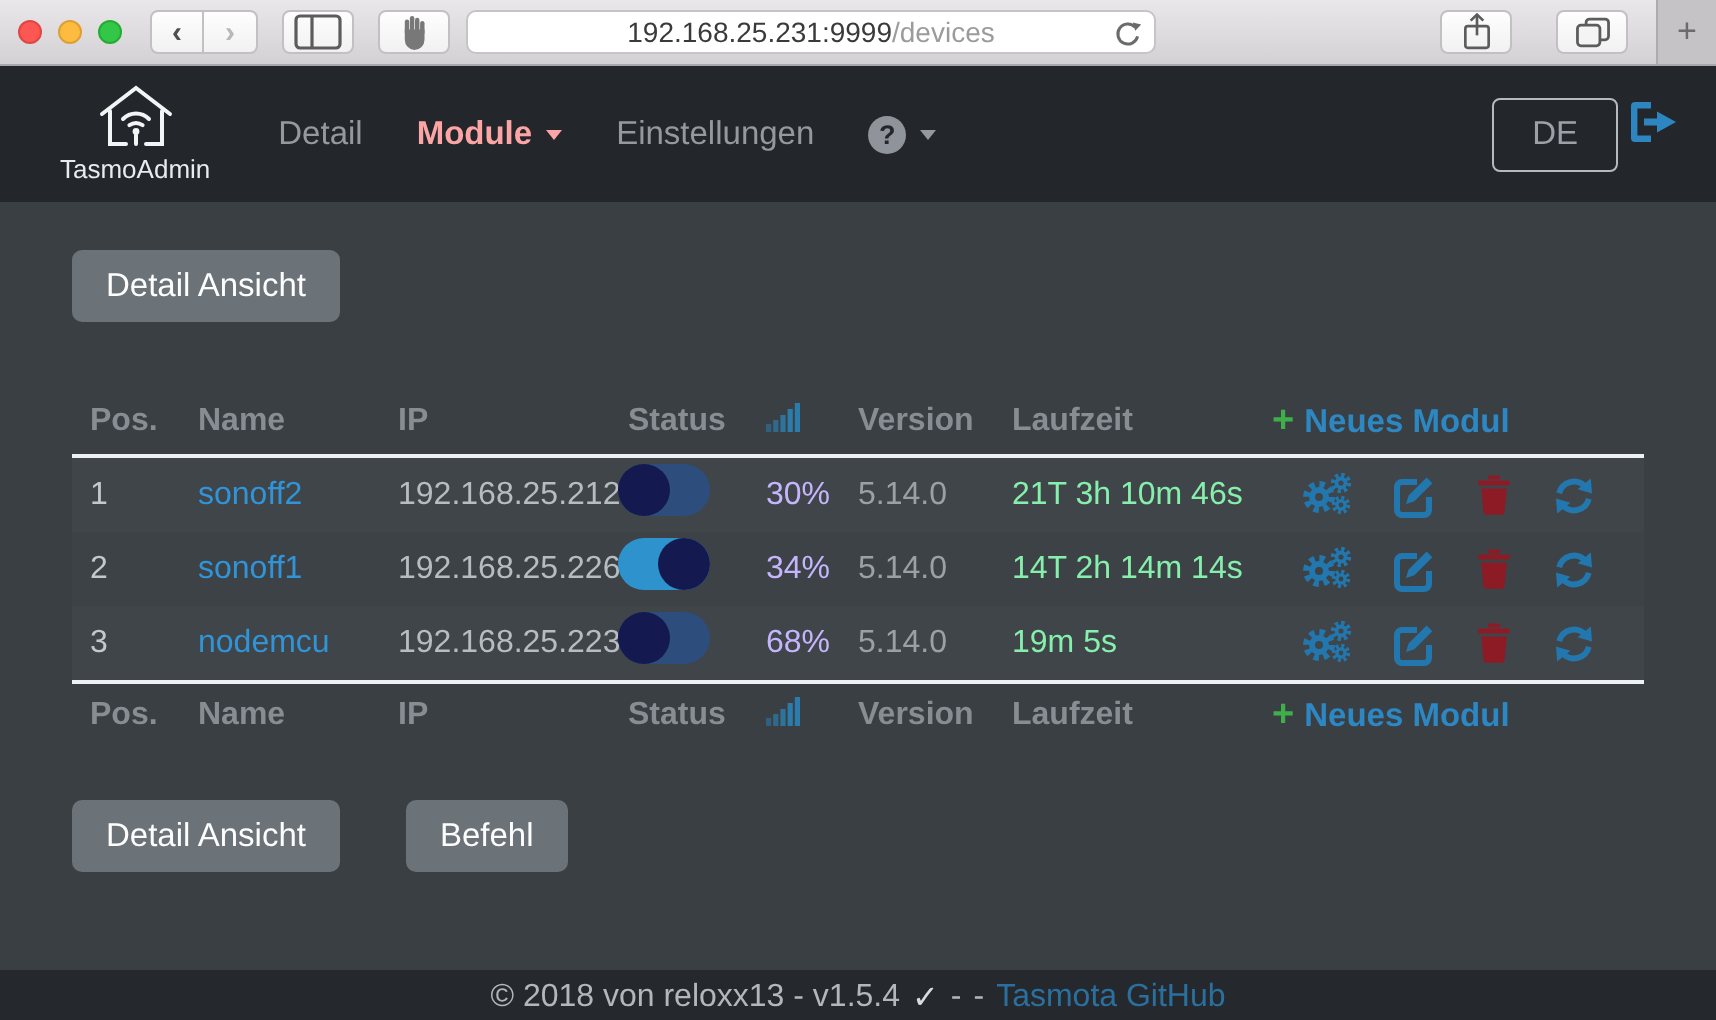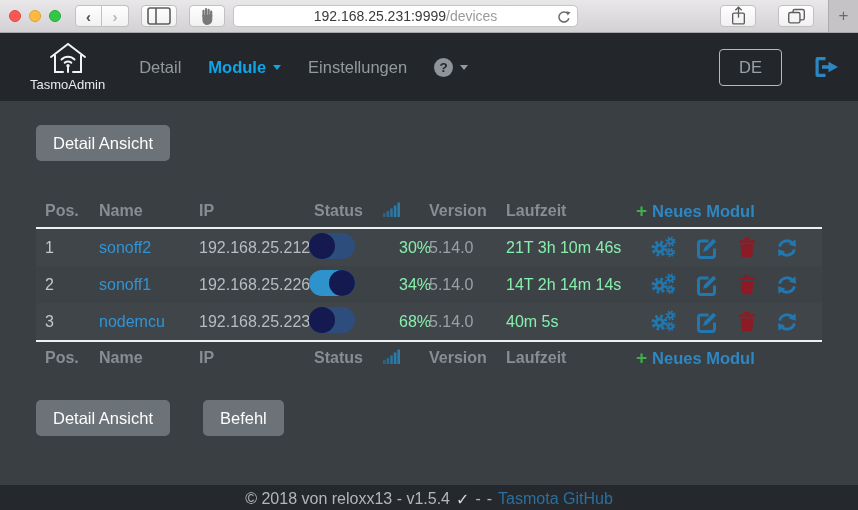--- a/index.html
+++ b/index.html
@@ -37,7 +37,7 @@
   .brand { display:flex; flex-direction:column; align-items:center; margin:0 34px 0 12px; }
   .brand-label { color:#e9ebed; font-size:13px; margin-top:1px; }
   .nav-link { color:#94999d; font-size:16.5px; margin-right:27px; display:flex; align-items:center; cursor:default; }
-  .nav-link.active { color:#0ea5e9; font-weight:bold; }
+  .nav-link.active { color:#fca5a5; font-weight:bold; }
   .caret { display:inline-block; width:0; height:0; border-left:4.5px solid transparent;
            border-right:4.5px solid transparent; border-top:5px solid currentColor; margin-left:7px; }
   .help-circle { width:19px; height:19px; border-radius:50%; background:#8f949a; color:#23272b;

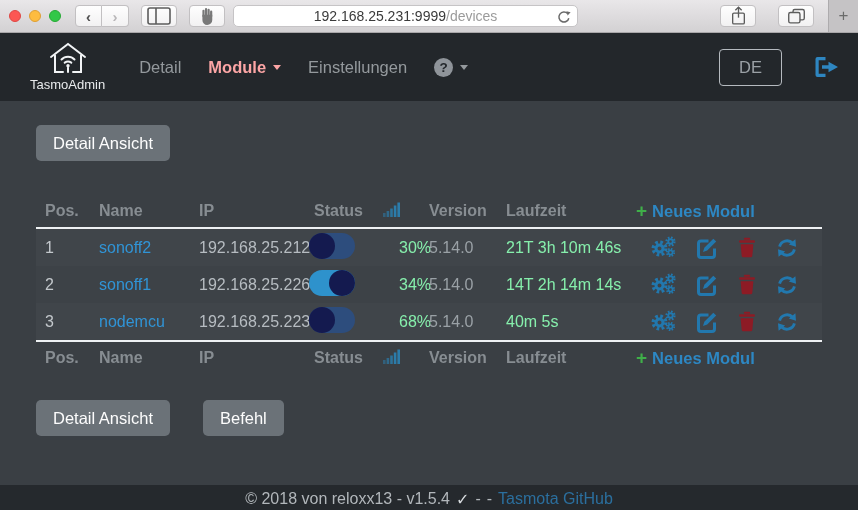--- a/index.html
+++ b/index.html
@@ -42,7 +42,7 @@
            border-right:4.5px solid transparent; border-top:5px solid currentColor; margin-left:7px; }
   .help-circle { width:19px; height:19px; border-radius:50%; background:#8f949a; color:#23272b;
                  font-weight:bold; font-size:13.5px; display:inline-flex; align-items:center; justify-content:center; }
-  .nav-right { margin-left:auto; display:flex; align-items:center; gap:31px; }
+  .nav-right { margin-left:auto; display:flex; align-items:flex-start; gap:4px; }
   .lang-btn { border:1px solid #b5babf; background:transparent; color:#9ba1a6; font-size:16.5px;
               padding:8px 19px; border-radius:4px; }
 

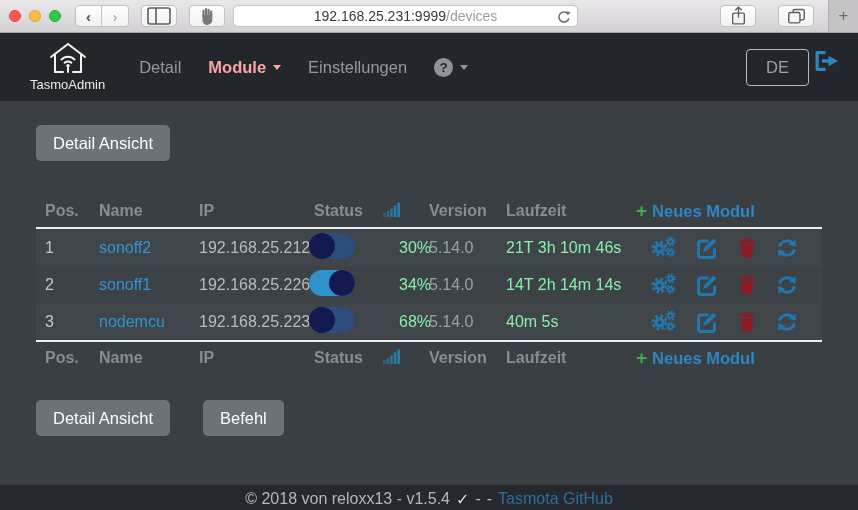--- a/index.html
+++ b/index.html
@@ -62,7 +62,7 @@
   .c-pos { color:#c3c8cc; }
   .c-name { color:#3094d6; }
   .c-ip { color:#b6bcc1; }
-  .c-signal { color:#86efac;margin-left:16px; }
+  .c-signal { color:#c4b5fd; }
   .c-version { color:#9aa1a6; }
   .c-uptime { color:#86efac; }
   .c-add { display:flex; align-items:center; }

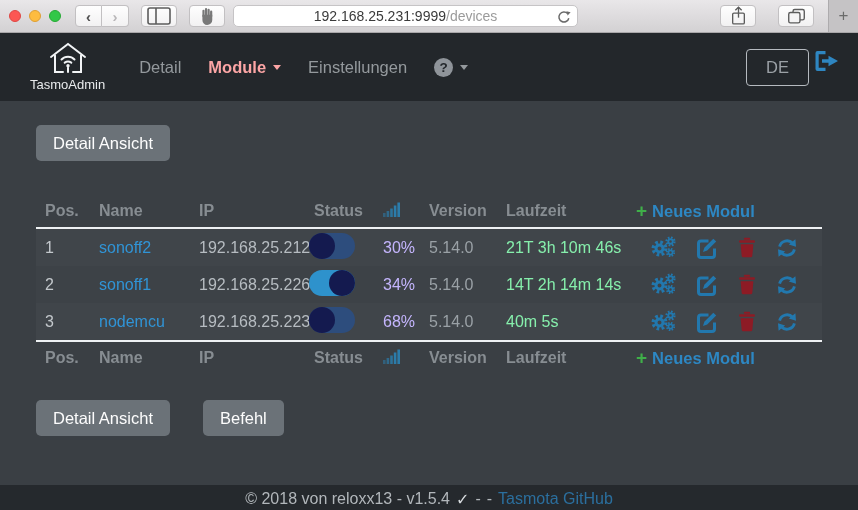--- a/index.html
+++ b/index.html
@@ -300,7 +300,7 @@
       </span>
       <span class="c-signal">68%</span>
       <span class="c-version">5.14.0</span>
-      <span class="c-uptime">40m 5s</span>
+      <span class="c-uptime">19m 5s</span>
       <span class="c-actions">
         <span class="icon-btn">
           <svg width="26" height="23" viewBox="0 0 26 23">

